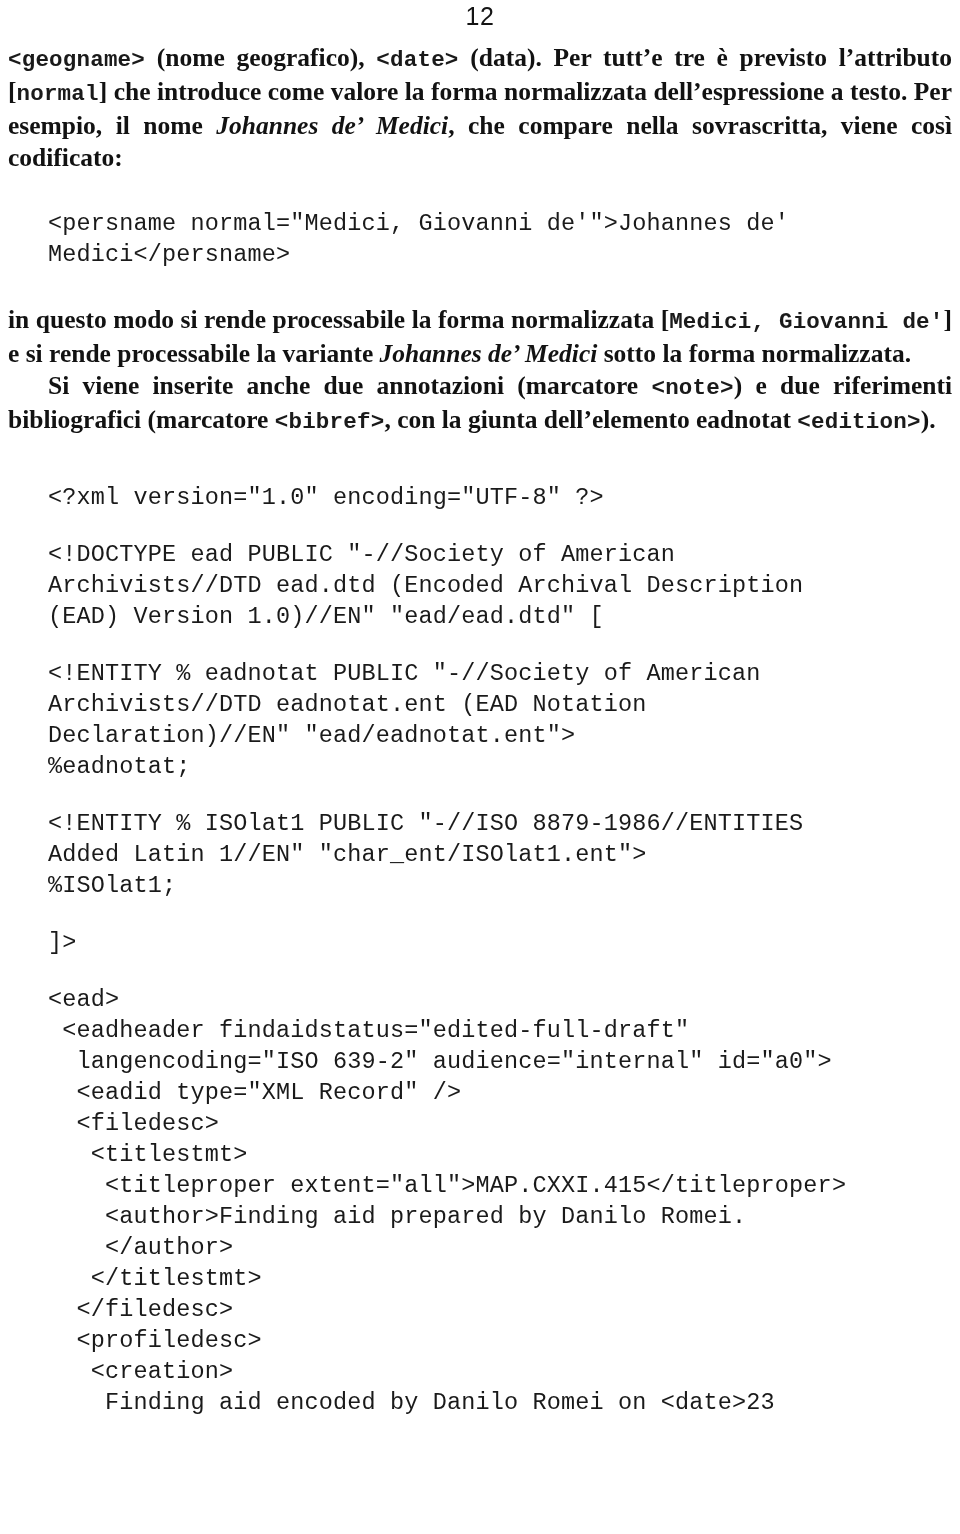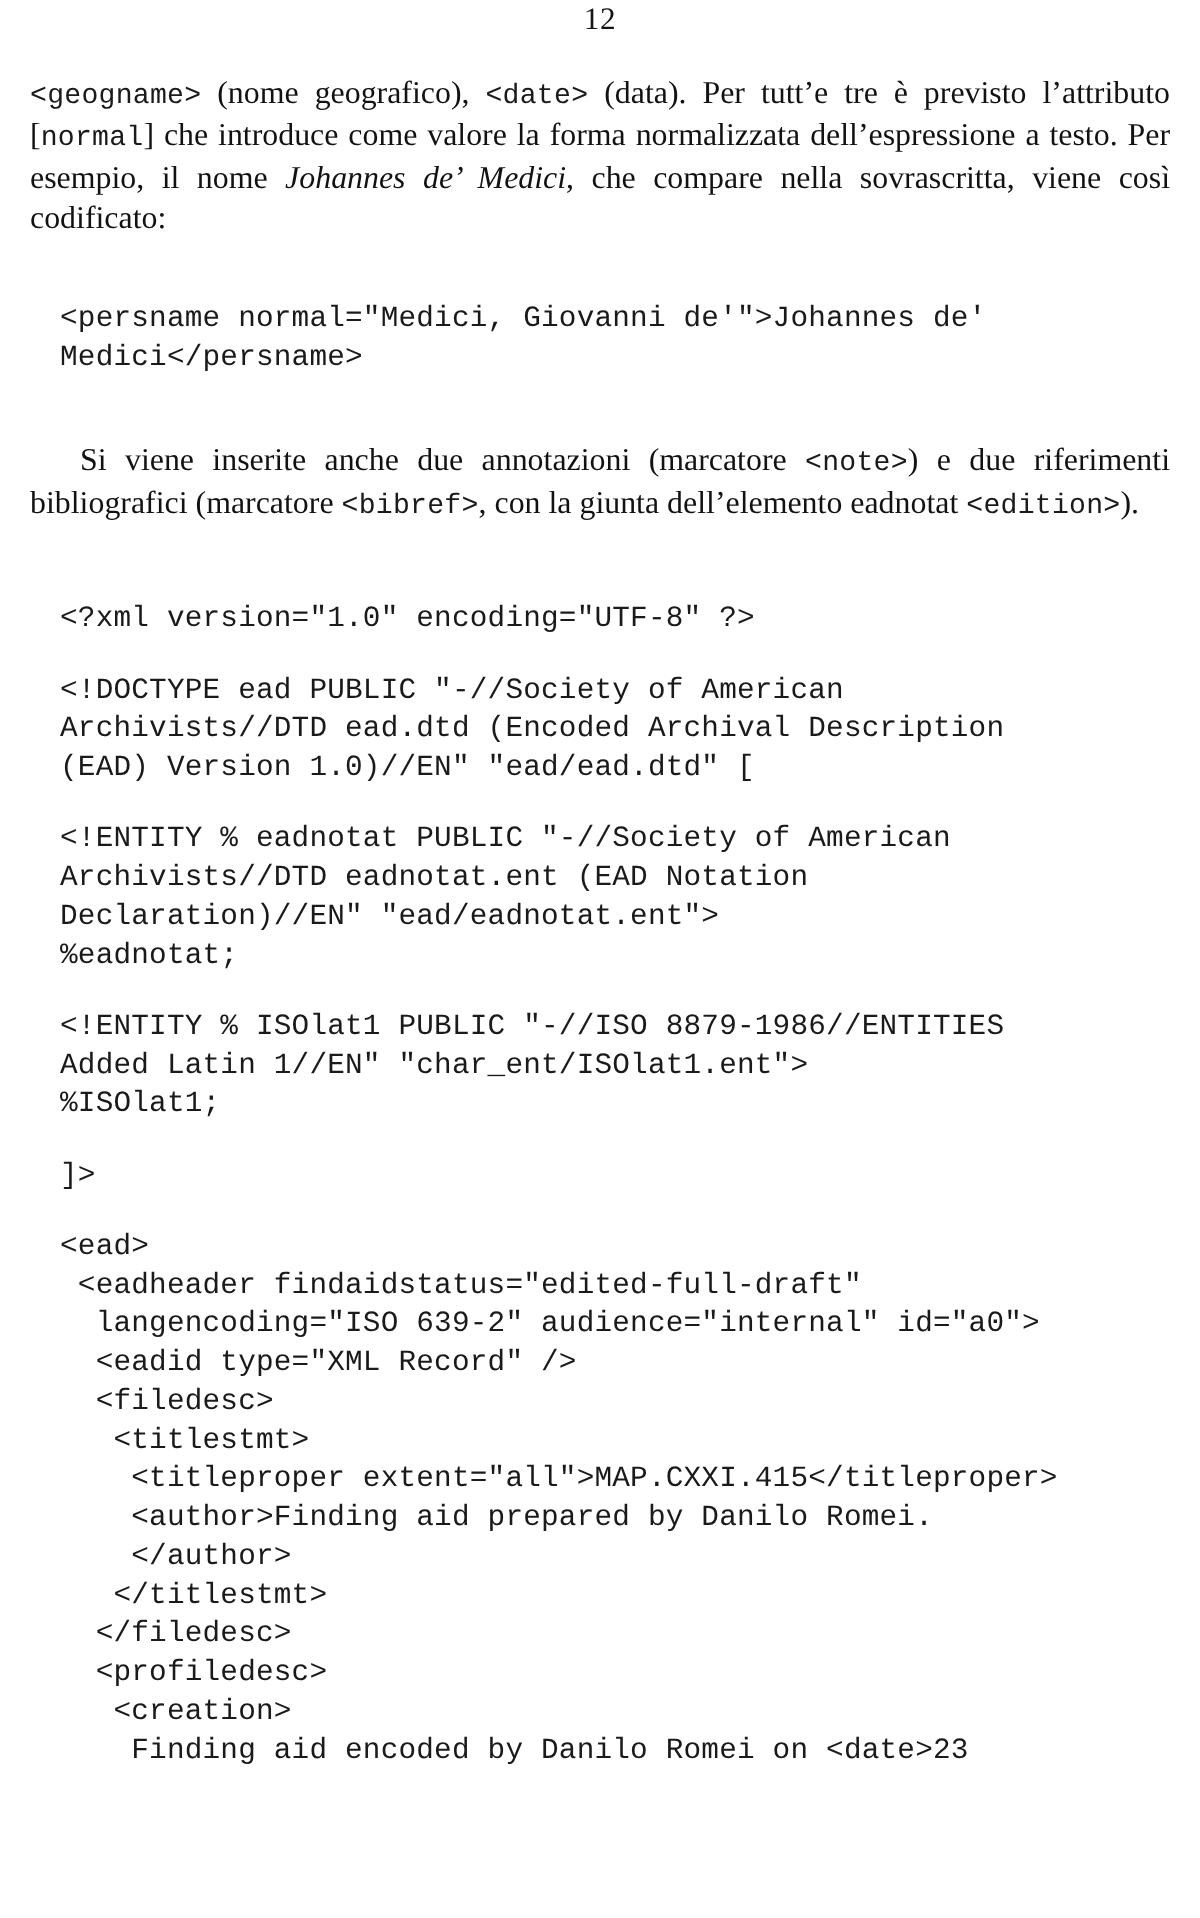--- a/index.html
+++ b/index.html
@@ -22,7 +22,7 @@
     left: 0;
     width: 960px;
     text-align: center;
-    font-family: Liberation Serif, serif;
+    font-family: Liberation Sans, sans-serif;
     font-size: 25px;
     color: #141414;
     letter-spacing: 0.5px;

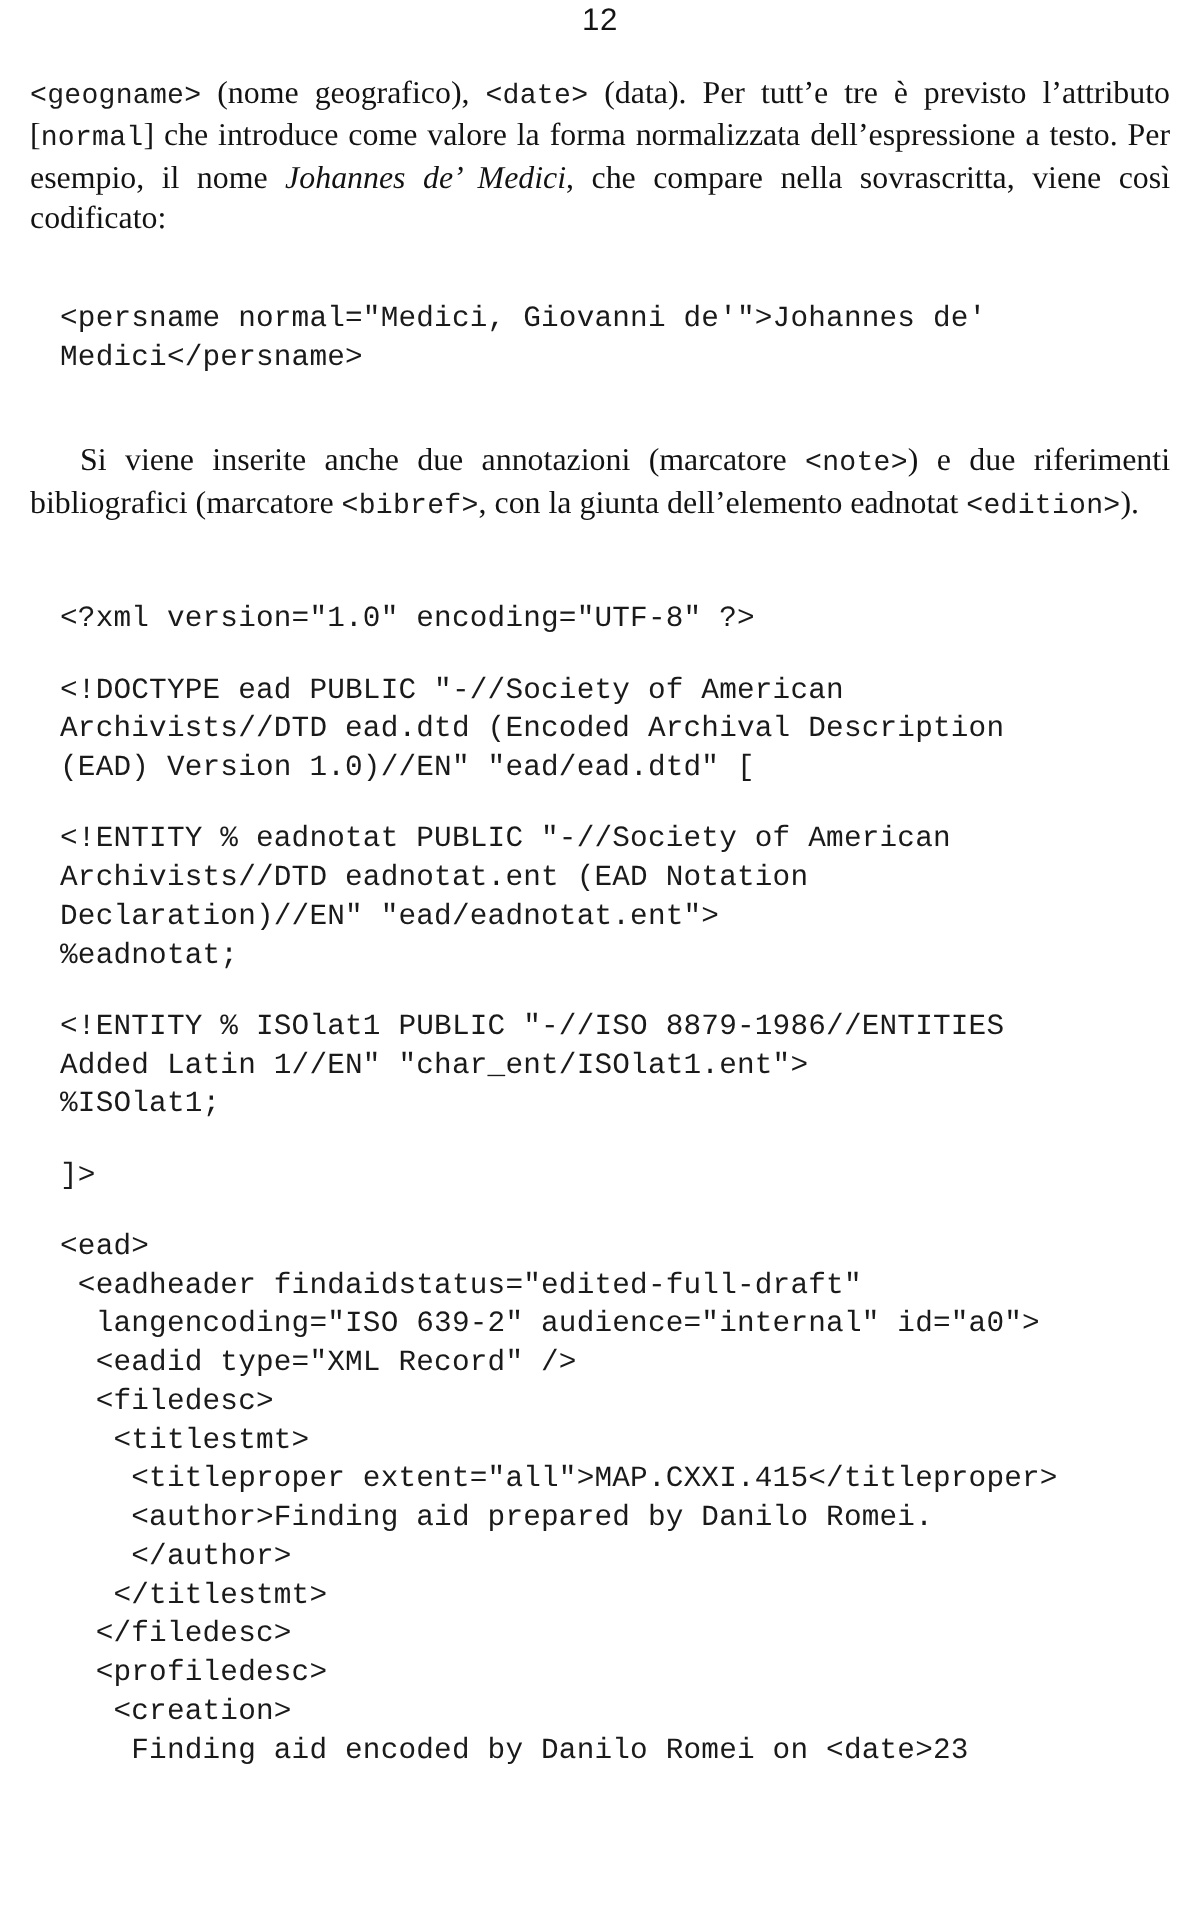--- a/index.html
+++ b/index.html
@@ -34,7 +34,7 @@
     width: 944px;
   }
   p.body {
-    margin: 16px;
+    margin: 0;
     font-family: "Liberation Serif", "DejaVu Serif", serif;
     font-size: 25.5px;
     line-height: 32px;
@@ -42,6 +42,7 @@
     text-align: justify;
     text-justify: inter-word;
     hyphens: manual;
+    font-weight: bold;
     -webkit-hyphens: manual;
   }
   p.body.indent {

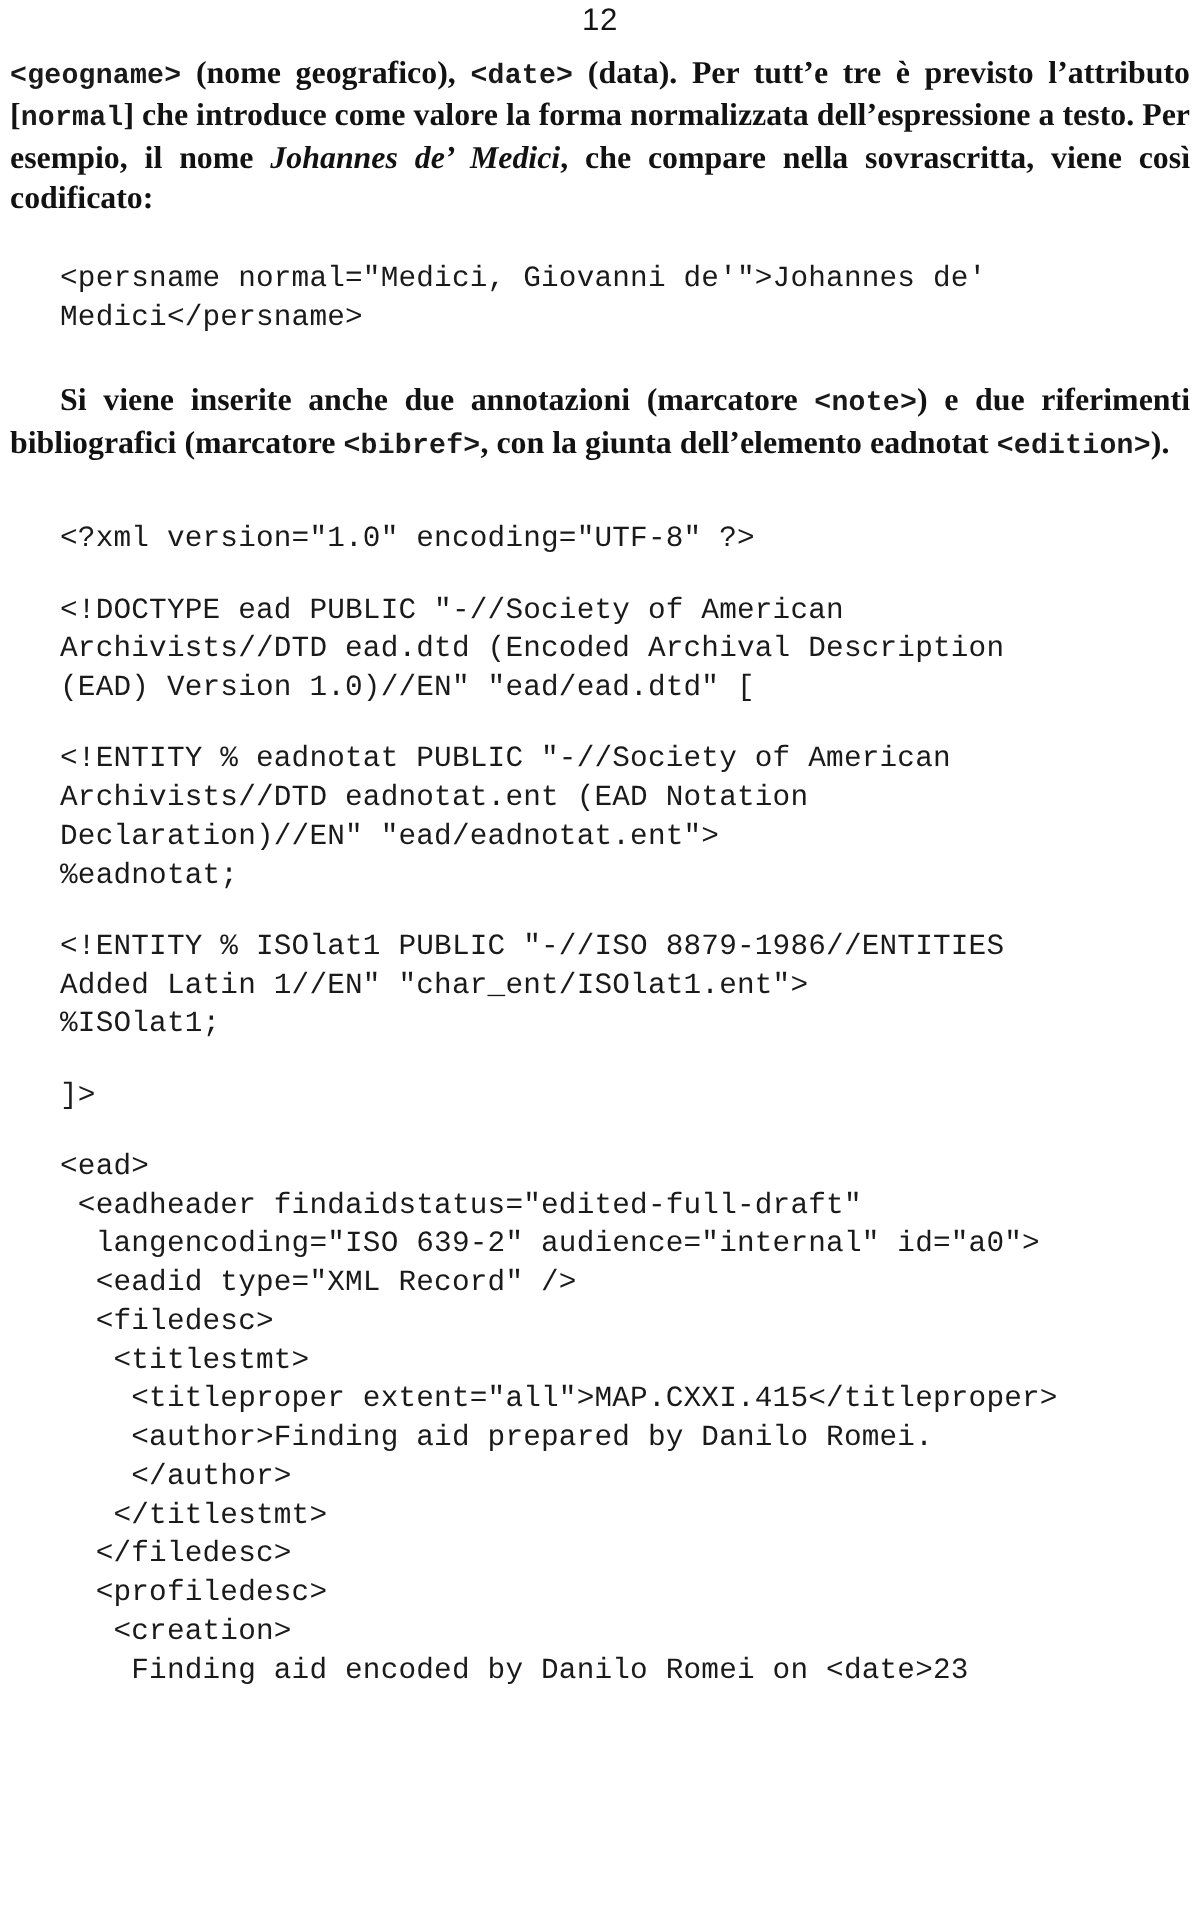--- a/index.html
+++ b/index.html
@@ -92,6 +92,7 @@
 
     <div class="gap-lg"></div>
 
+    <p class="body noindent"><span>in questo modo si rende processabile la forma normalizzata [</span><span class="mono-inline">Medici, Giovanni de'</span><span>] e si rende processabile la variante </span><span class="ital">Johannes de’ Medici</span><span> sotto la forma normalizzata.</span></p>
 
     <p class="body indent"><span>Si viene inserite anche due annotazioni (marcatore </span><span class="mono-inline">&lt;note&gt;</span><span>) e due riferimenti bibliografici (marcatore </span><span class="mono-inline">&lt;bibref&gt;</span><span>, con la giunta dell’elemento eadnotat </span><span class="mono-inline">&lt;edition&gt;</span><span>).</span></p>
 

